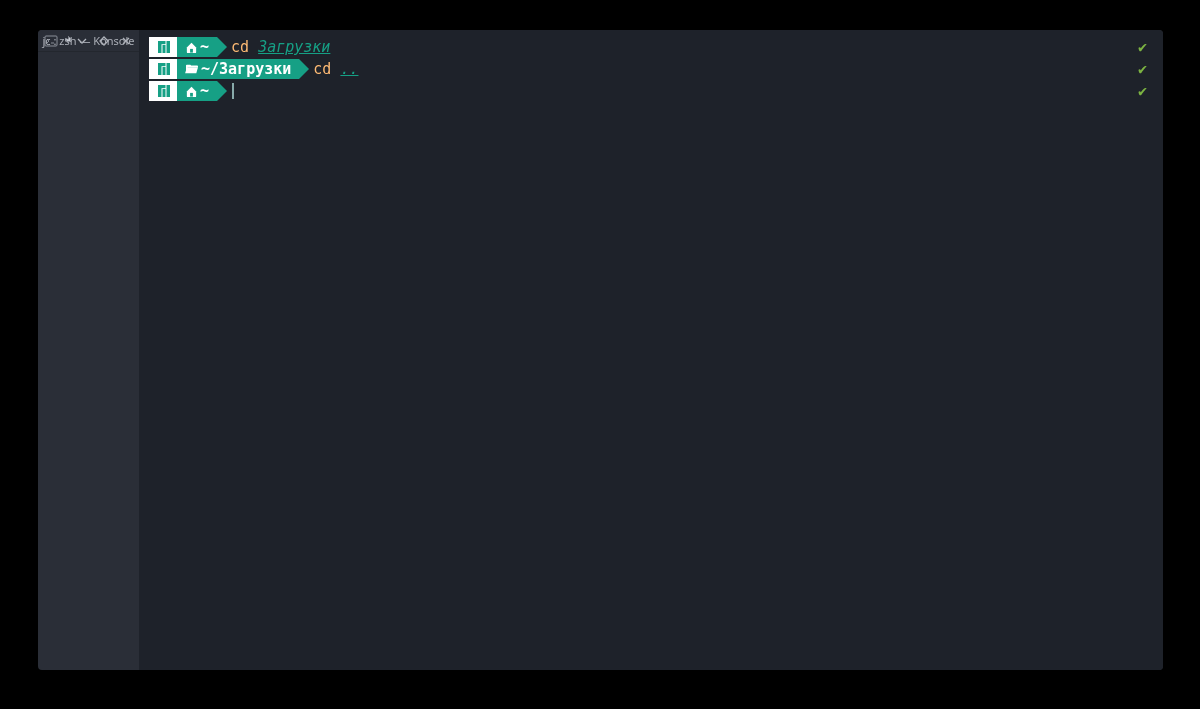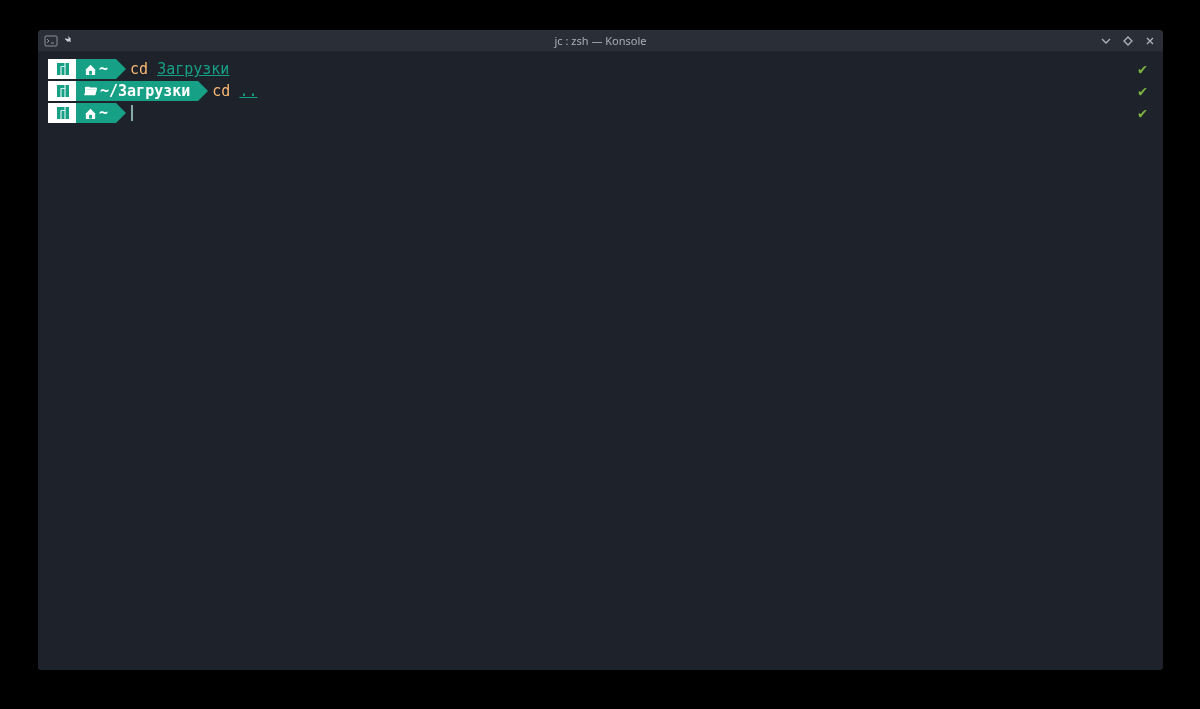--- a/index.html
+++ b/index.html
@@ -21,7 +21,7 @@
     border-radius: 4px;
     box-shadow: 0 12px 40px rgba(0,0,0,0.6);
     display: flex;
-    flex-direction: column;
+    flex-direction: row;
     overflow: hidden;
   }
   .titlebar {

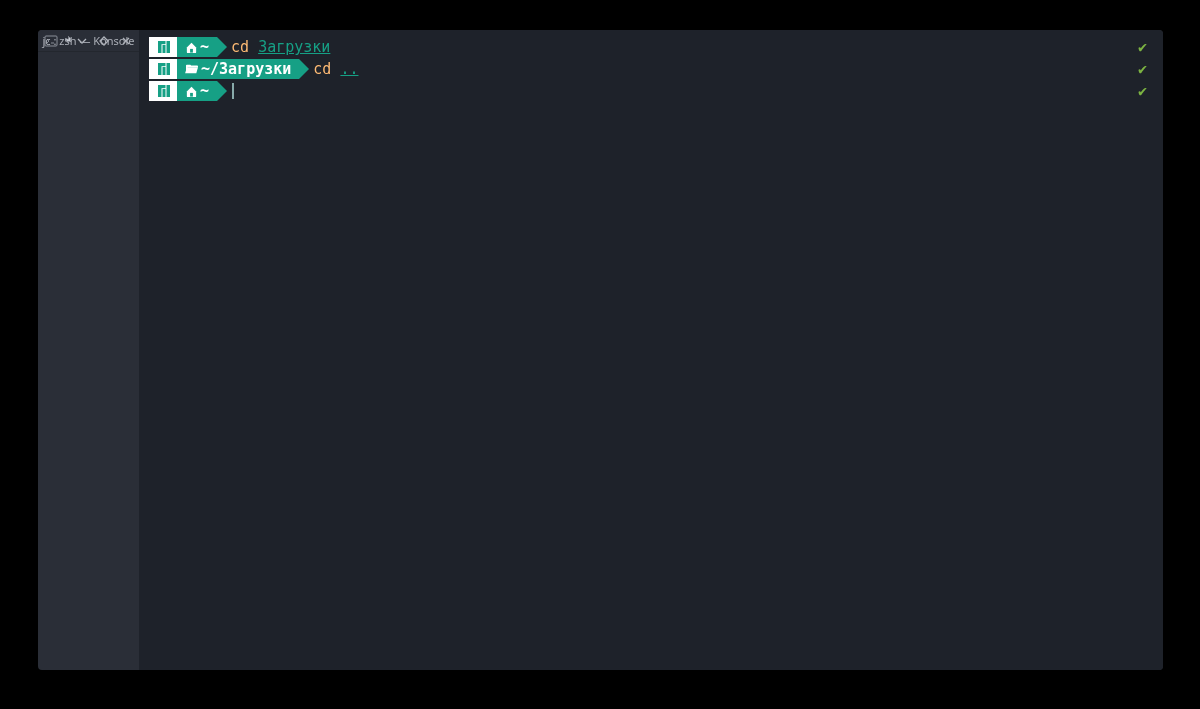--- a/index.html
+++ b/index.html
@@ -108,7 +108,7 @@
   .post-arrow-pad { width: 14px; display:inline-block; }
 
   .cmd      { color: #fdba74; }
-  .arg      { color: #16a085; text-decoration: underline; }
+  .arg      { color: #16a085; text-decoration: underline; font-style: italic; }
 
   .status-ok {
     margin-left: auto;

